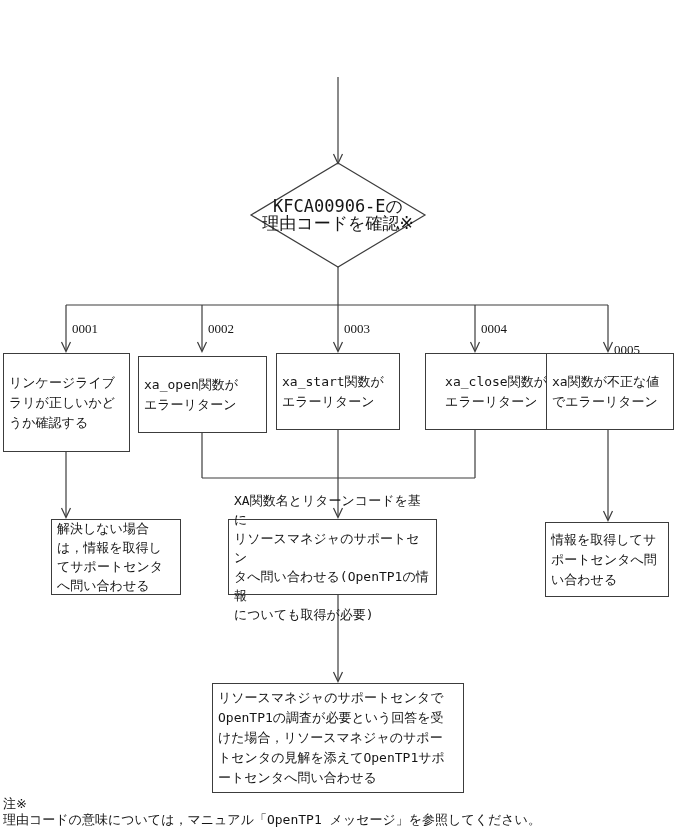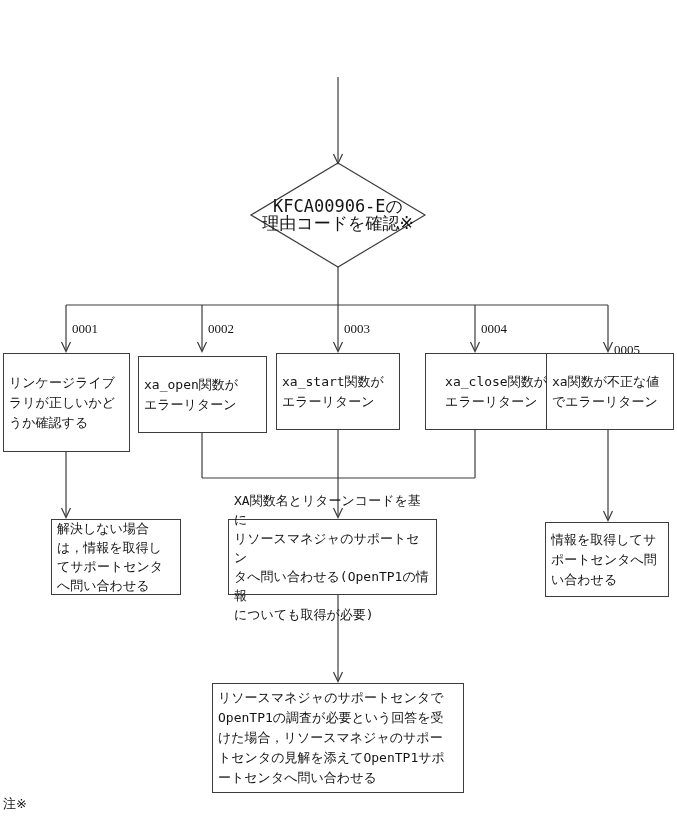--- a/index.html
+++ b/index.html
@@ -155,6 +155,7 @@
 
   <div class="note">
     <div>注※</div>
+    <div>理由コードの意味については，マニュアル「OpenTP1 メッセージ」を参照してください。</div>
   </div>
 
 </div>

